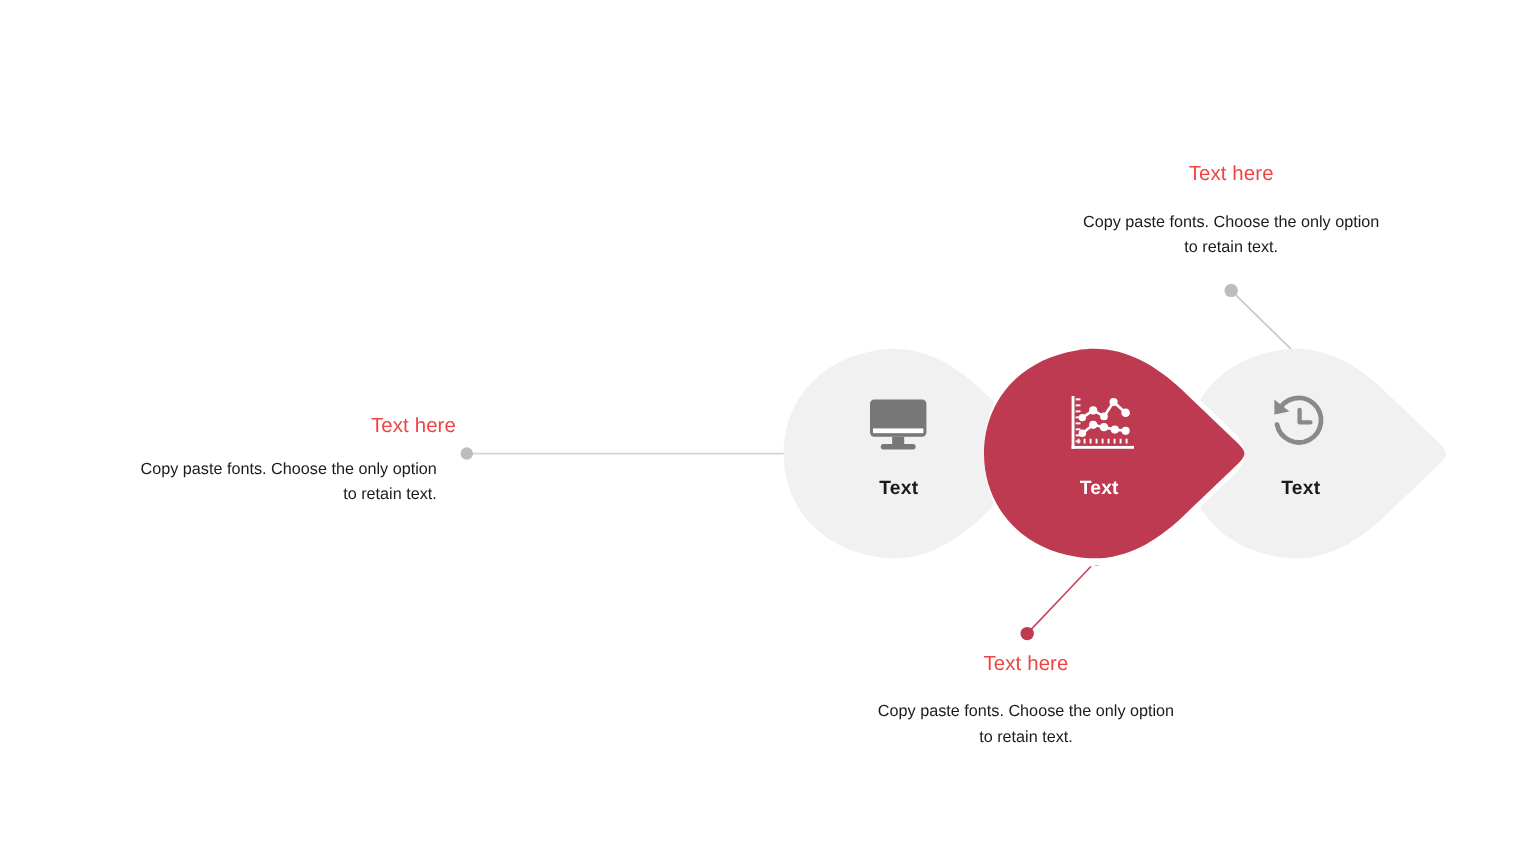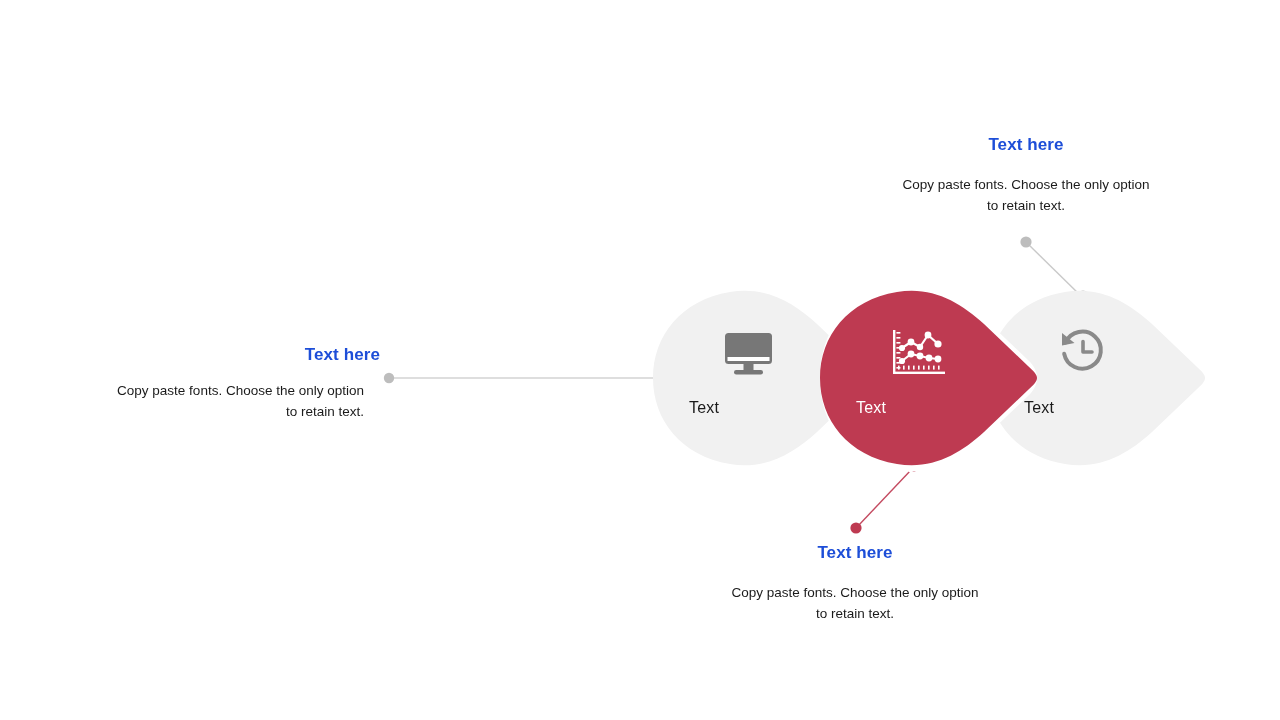--- a/index.html
+++ b/index.html
@@ -37,8 +37,8 @@
   }
   .callout-title {
     font-size: 17px;
-    font-weight: bold;
-    color: #1d4ed8;
+    font-weight: normal;
+    color: #ef4444;
     letter-spacing: 0.1px;
     margin: 0 0 16px 0;
     line-height: 1.1;

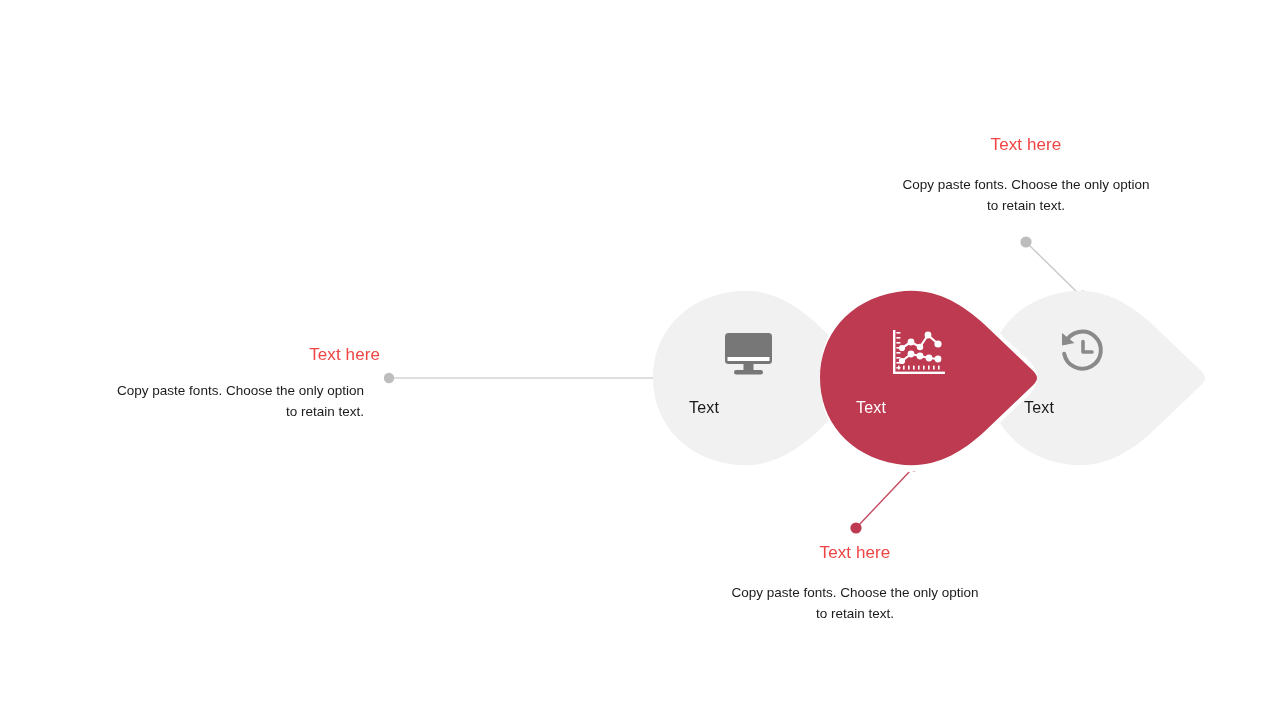--- a/index.html
+++ b/index.html
@@ -79,9 +79,9 @@
   .node-label {
     position: absolute;
     font-size: 16px;
-    font-weight: normal;
+    font-weight: bold;
     letter-spacing: 0.2px;
-    text-align: left;
+    text-align: center;
     width: 120px;
   }
   #node-label-1 { left: 689px; top: 399px; color: #1a1a1a; }

